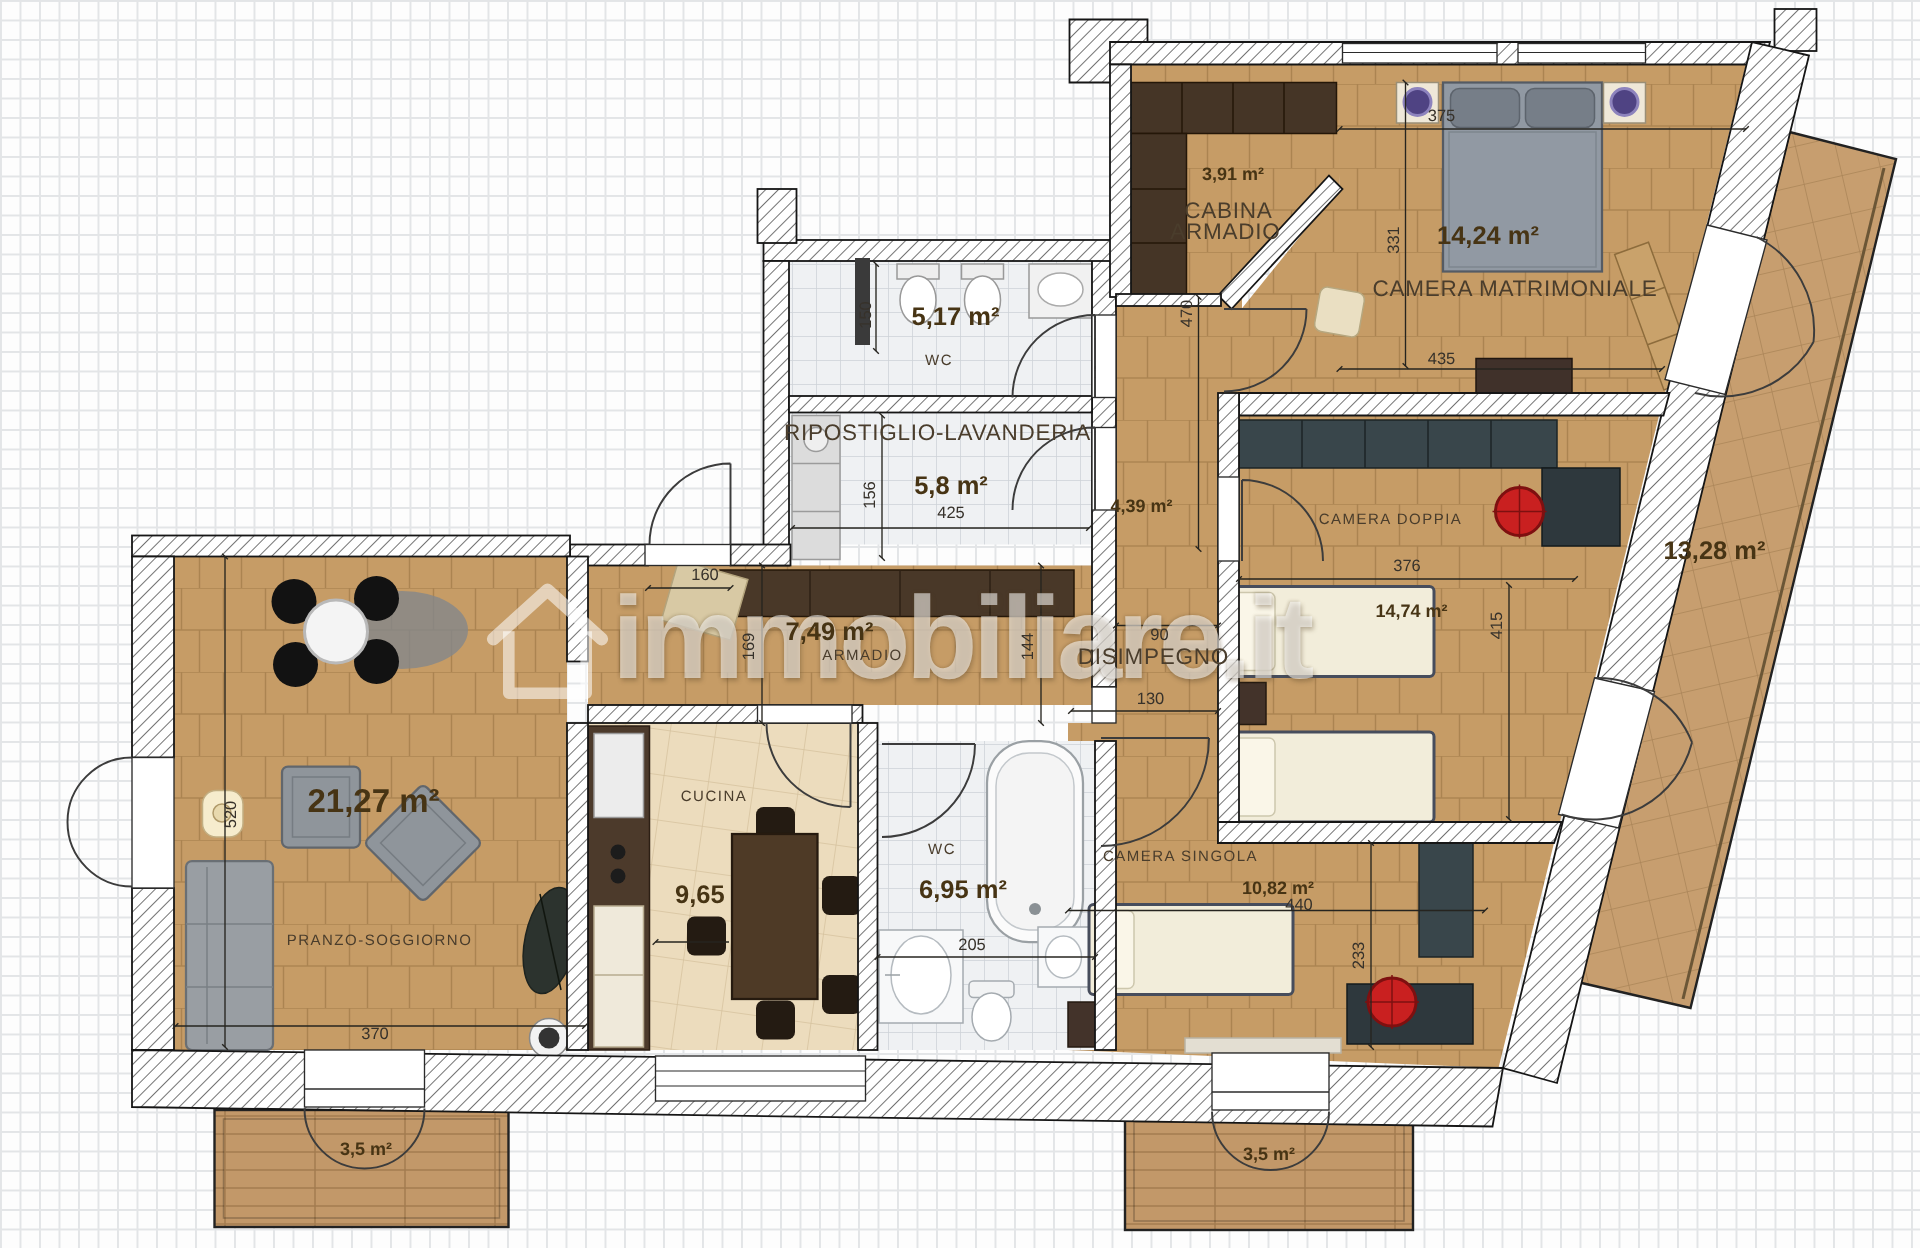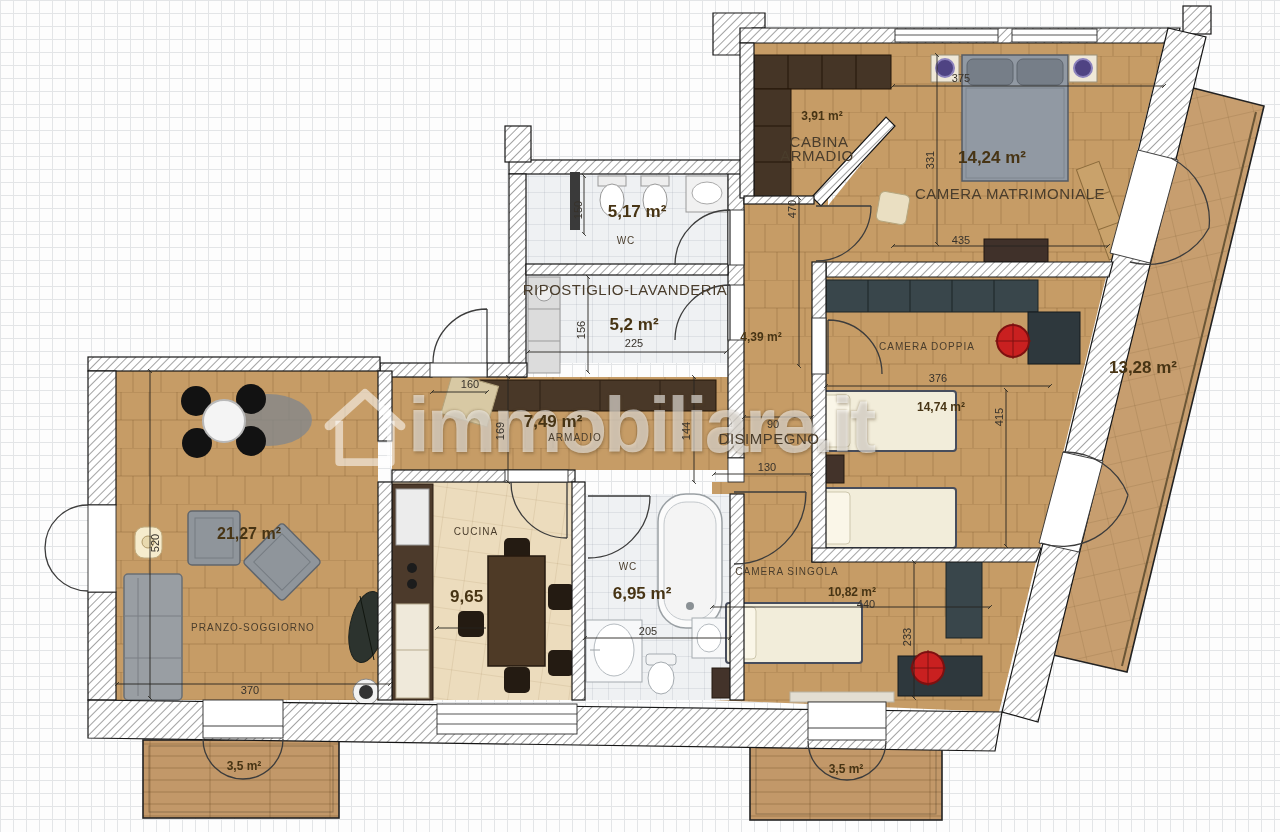--- a/index.html
+++ b/index.html
@@ -377,7 +377,7 @@
   <span class="lbl dim v" style="left:578px;top:210px">150</span>
 
   <span class="lbl name sm" style="left:625px;top:289px">RIPOSTIGLIO-LAVANDERIA</span>
-  <span class="lbl area" style="left:634px;top:324px">5,2 m²</span>
+  <span class="lbl area" style="left:634px;top:324px">5,8 m²</span>
   <span class="lbl dim v" style="left:581px;top:330px">156</span>
   <span class="lbl dim" style="left:634px;top:343px">225</span>
 

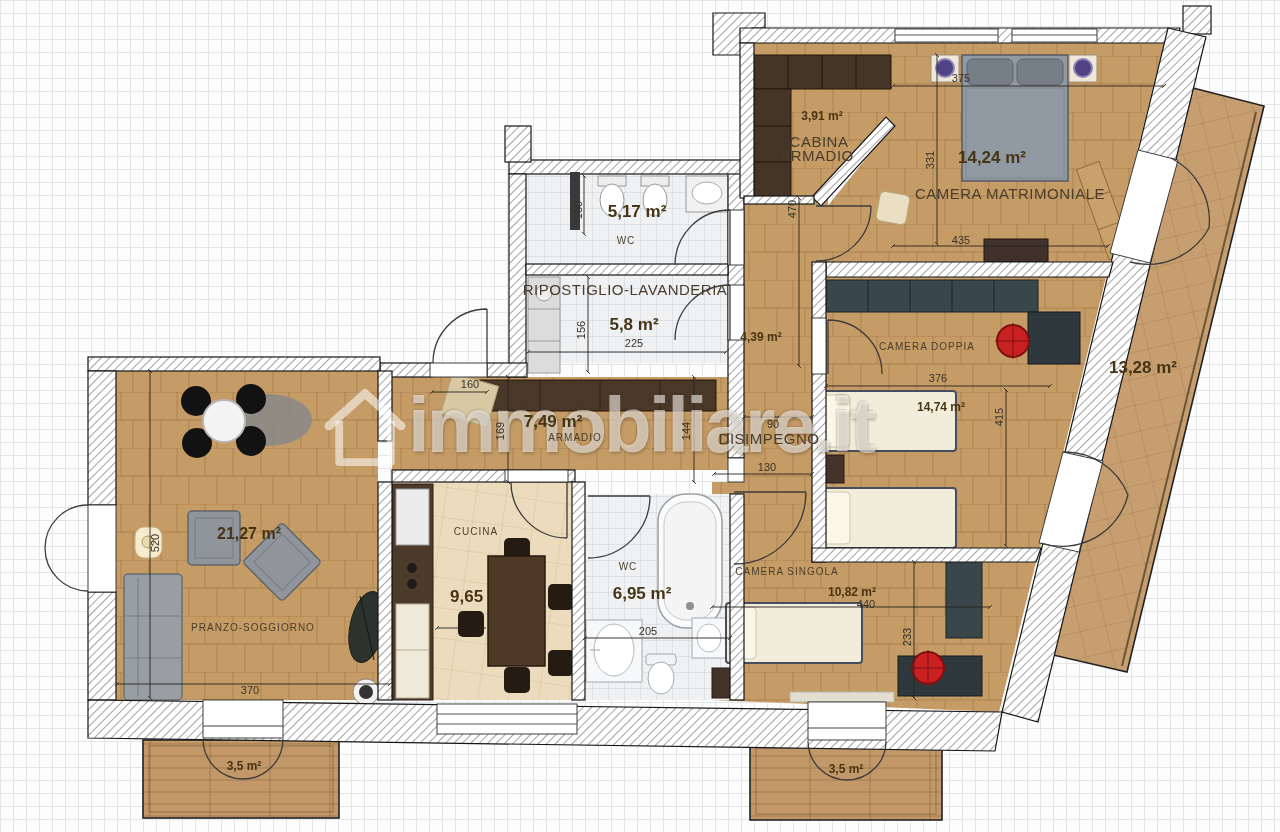--- a/index.html
+++ b/index.html
@@ -379,7 +379,7 @@
   <span class="lbl name sm" style="left:625px;top:289px">RIPOSTIGLIO-LAVANDERIA</span>
   <span class="lbl area" style="left:634px;top:324px">5,8 m²</span>
   <span class="lbl dim v" style="left:581px;top:330px">156</span>
-  <span class="lbl dim" style="left:634px;top:343px">225</span>
+  <span class="lbl dim" style="left:634px;top:343px">425</span>
 
   <span class="lbl area md" style="left:761px;top:337px">4,39 m²</span>
   <span class="lbl dim v" style="left:792px;top:209px">470</span>

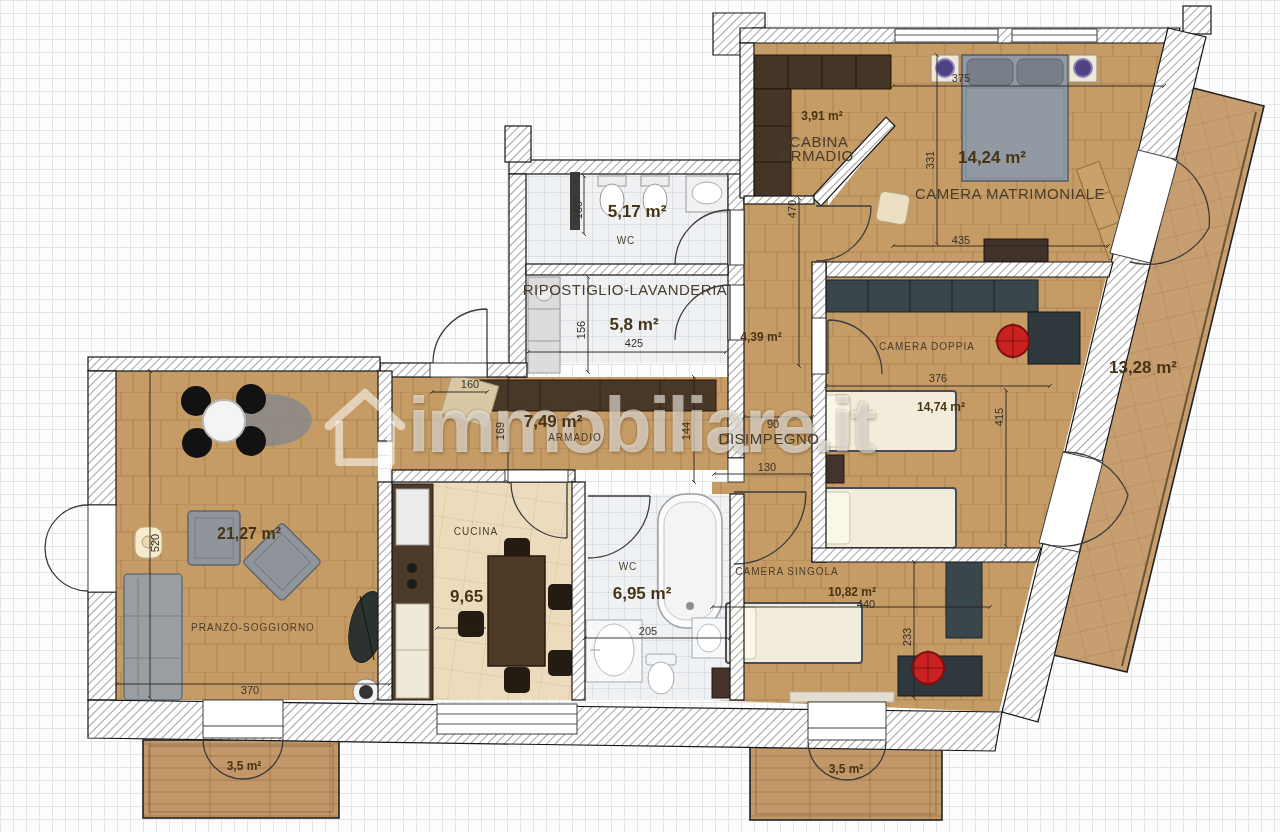--- a/index.html
+++ b/index.html
@@ -21,7 +21,7 @@
   .name{font-size:10px;letter-spacing:1px;color:#4a3d2c}
   .name.sm{font-size:15px;letter-spacing:.5px}
   .area{font-size:17px;font-weight:600;color:#473414}
-  .area.xl{font-size:16px}
+  .area.xl{font-size:22px}
   .area.md{font-size:12px}
   .dim{font-size:11px;color:#37322b}
   .watermark{position:absolute;left:322px;top:380px;z-index:2;display:flex;align-items:center;gap:0;pointer-events:none}

